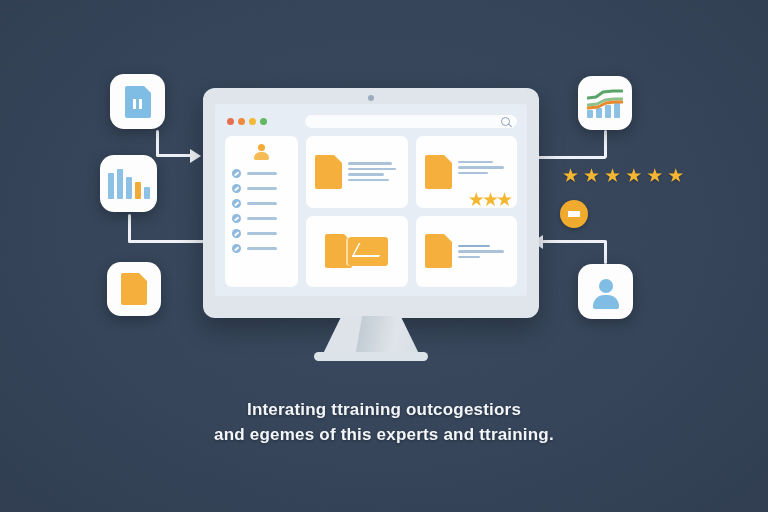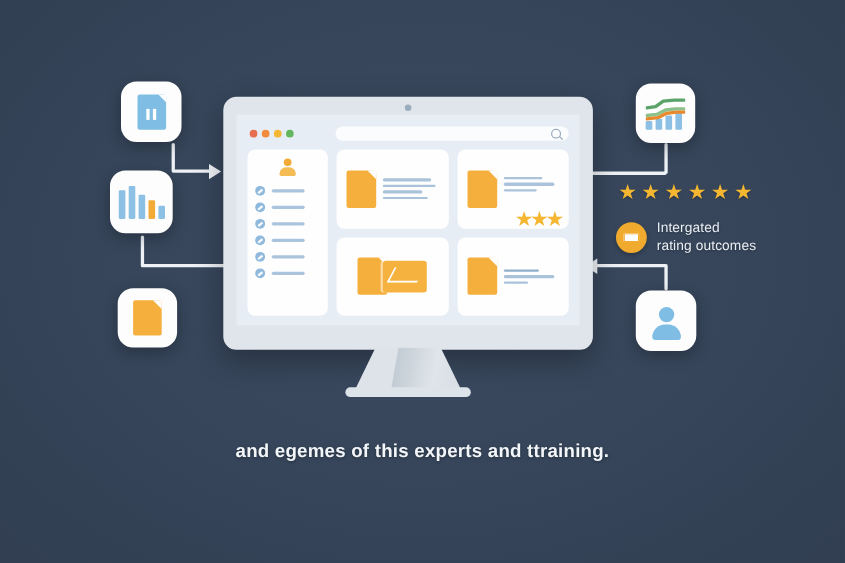--- a/index.html
+++ b/index.html
@@ -452,10 +452,6 @@
 
   <div class="badge-row">
     <div class="badge-circle"></div>
-    <div class="badge-text">
-      <div>Intergated</div>
-      <div>rating outcomes</div>
-    </div>
   </div>
 
   <div class="caption">

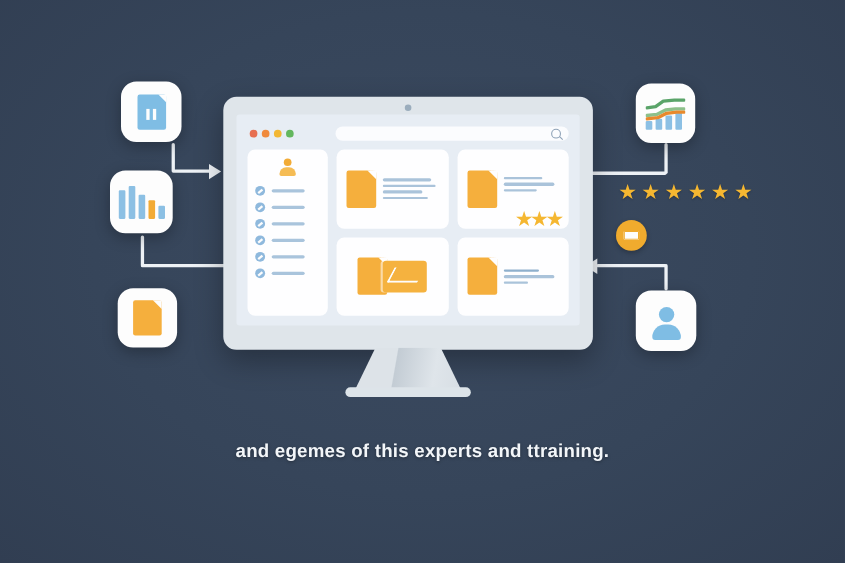--- a/index.html
+++ b/index.html
@@ -455,6 +455,7 @@
   </div>
 
   <div class="caption">
+    <div>Interating ttraining outcogestiors</div>
     <div>and egemes of this experts and ttraining.</div>
   </div>
 

